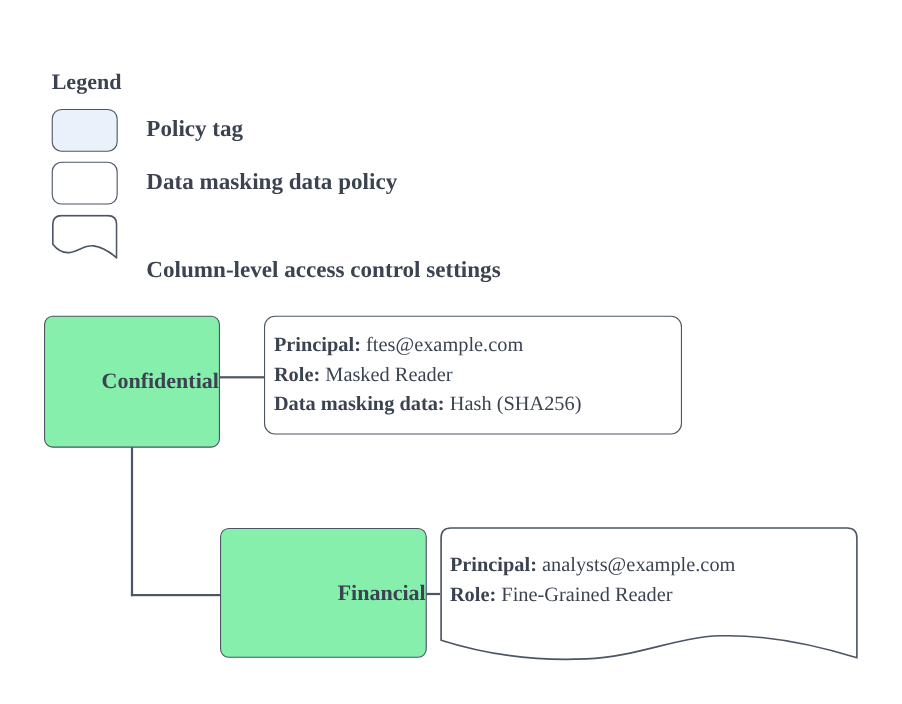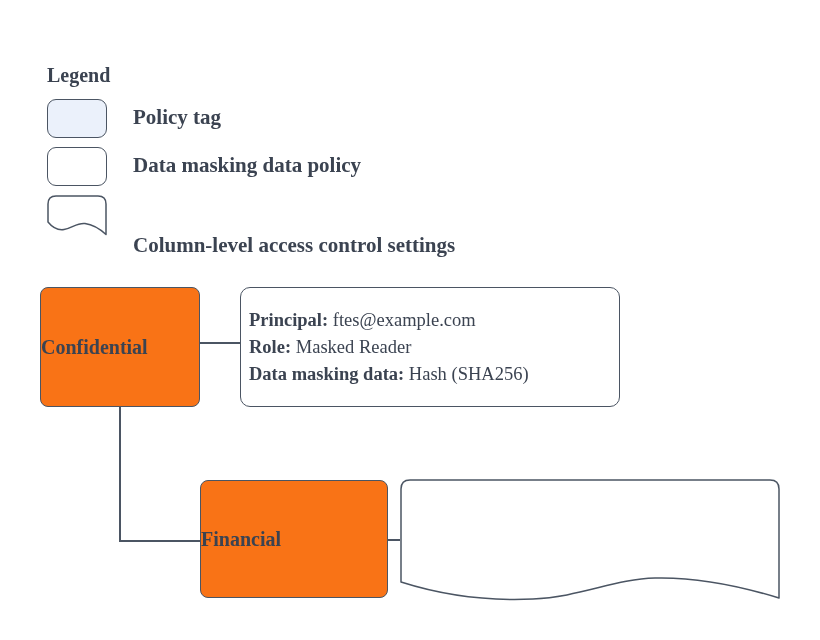--- a/index.html
+++ b/index.html
@@ -83,7 +83,7 @@
     <span>Confidential</span>
   </div>
 
-  <div class="policy-node" style="left:240px; top:287px; width:380px; height:120px;">
+  <div class="policy-node" style="left:240px; top:287px; width:380px; height:108px;">
     <div class="policy-line">
       <b>Principal:</b>
       <span>ftes@example.com</span>

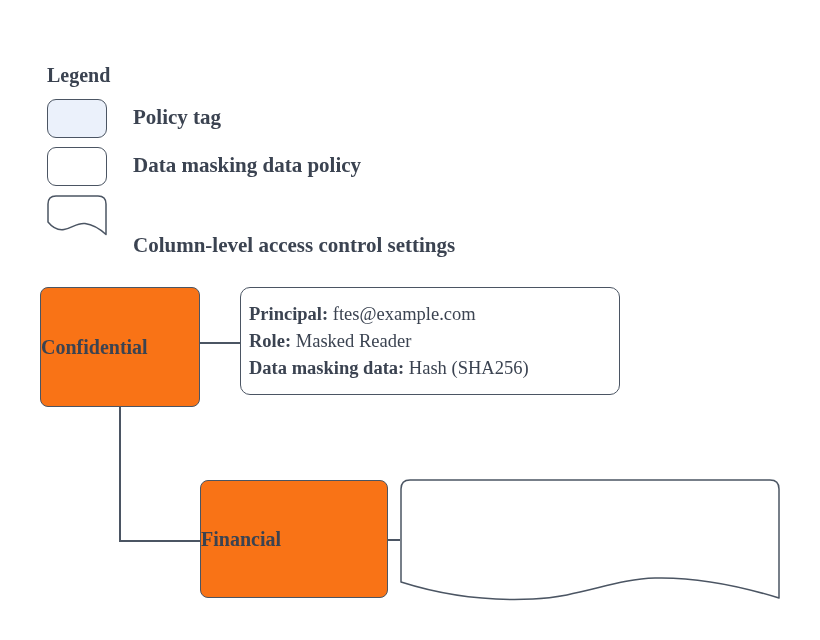--- a/index.html
+++ b/index.html
@@ -33,9 +33,9 @@
   
   .tag-node {
     position: absolute; box-sizing: border-box;
-    background: #f97316;
+    background: #86efac;
     border: 1.5px solid #4b5563; border-radius: 8px;
-    display: flex; align-items: center; justify-content: flex-start;
+    display: flex; align-items: center; justify-content: flex-end;
     font-size: 20px; font-weight: bold;
   }
   .policy-node {

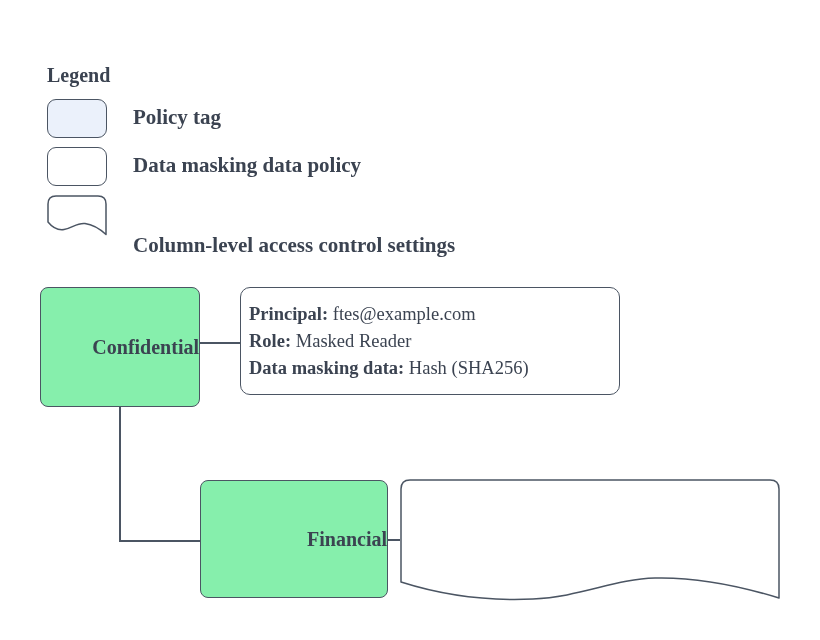--- a/index.html
+++ b/index.html
@@ -107,6 +107,16 @@
       <path d="M 1,103 C 45,117 90,122 133,120 C 180,118 215,100 255,99 C 295,98 340,107 379,119 L 379,10 Q 379,1 370,1 L 10,1 Q 1,1 1,10 Z" fill="#ffffff" stroke="#4b5563" stroke-width="1.5" stroke-linejoin="round"></path>
     </svg>
   </div>
+  <div class="doc-text">
+    <div class="policy-line">
+      <b>Principal:</b>
+      <span>analysts@example.com</span>
+    </div>
+    <div class="policy-line">
+      <b>Role:</b>
+      <span>Fine-Grained Reader</span>
+    </div>
+  </div>
 
 </div>
 

